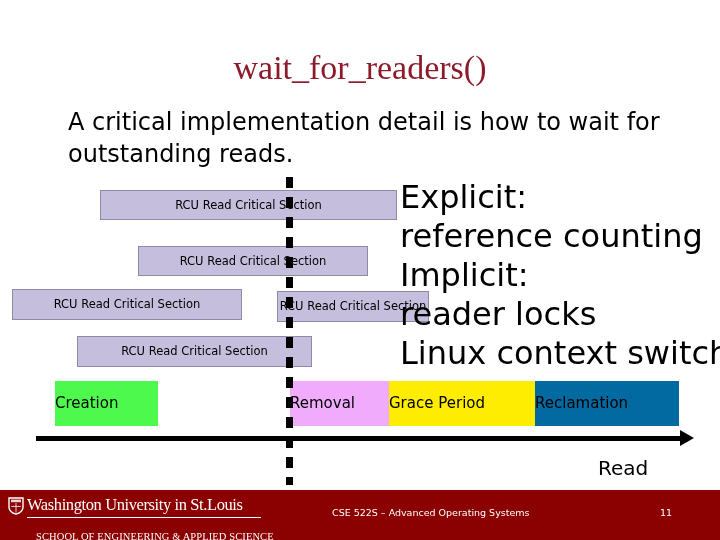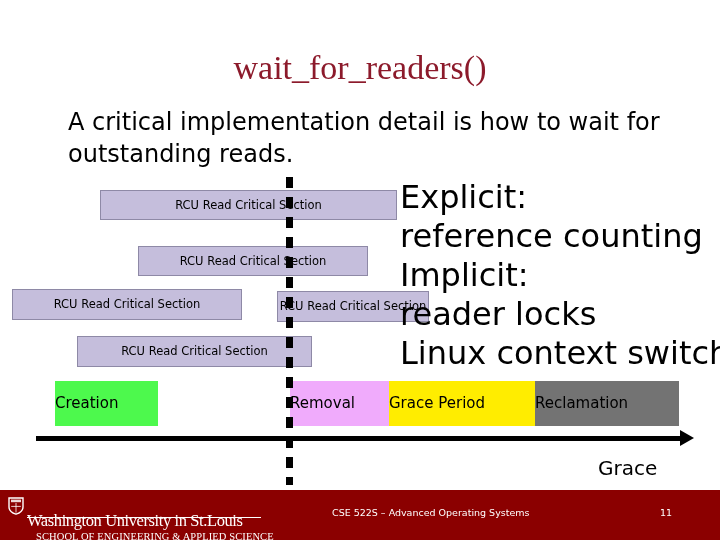--- a/index.html
+++ b/index.html
@@ -251,7 +251,7 @@
         <div class="phase" style="left: 55px; width: 103px; background: rgb(77, 249, 77);">Creation</div>
         <div class="phase" style="left: 290px; width: 99px; background: #f0abfc;">Removal</div>
         <div class="phase" style="left: 389px; width: 146px; background: rgb(255, 237, 0);">Grace Period</div>
-        <div class="phase" style="left: 535px; width: 144px; background: #737373;">Reclamation</div>
+        <div class="phase" style="left: 535px; width: 144px; background: #0369a1;">Reclamation</div>
       </div>
 
     <div id="axis-line"></div>

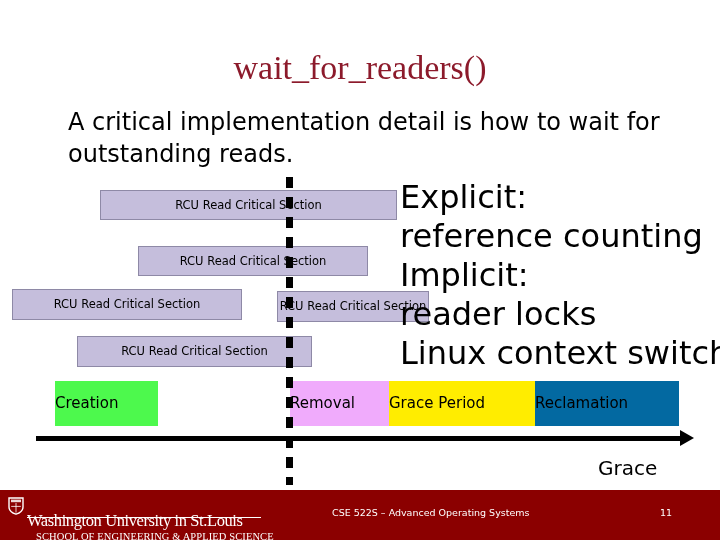--- a/index.html
+++ b/index.html
@@ -256,7 +256,7 @@
 
     <div id="axis-line"></div>
     <div id="axis-arrowhead"></div>
-    <div id="time-label">Grace</div>
+    <div id="time-label">Read</div>
 
     <div id="grace-divider"></div>
 

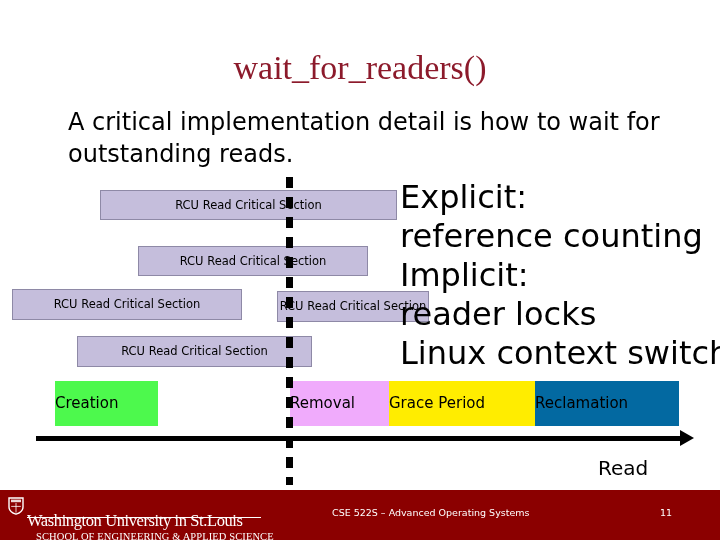--- a/index.html
+++ b/index.html
@@ -177,7 +177,6 @@
     color: #ffffff;
     letter-spacing: -0.4px;
     white-space: nowrap;
-    margin-top: 16px;
   }
   #wustl-rule {
     position: absolute;

